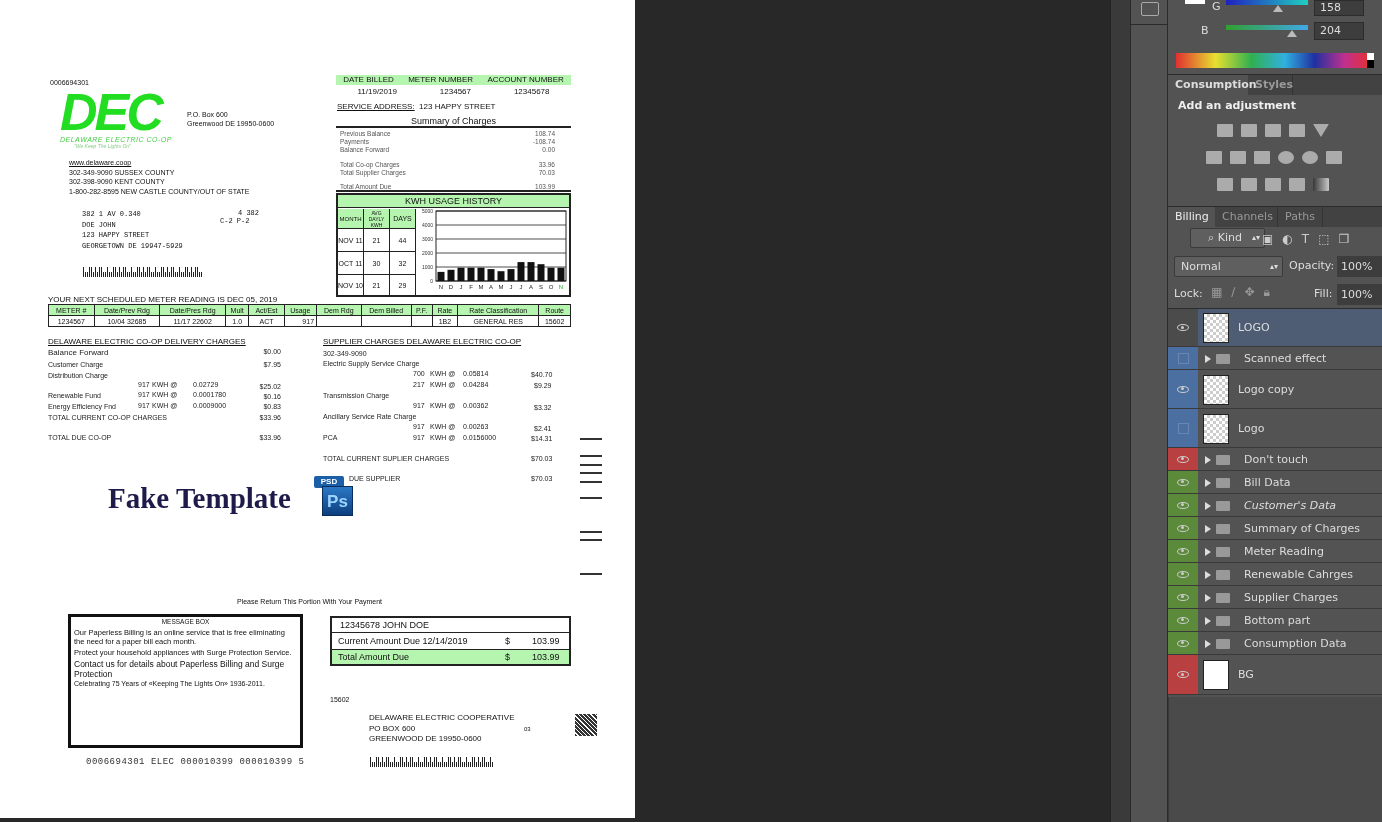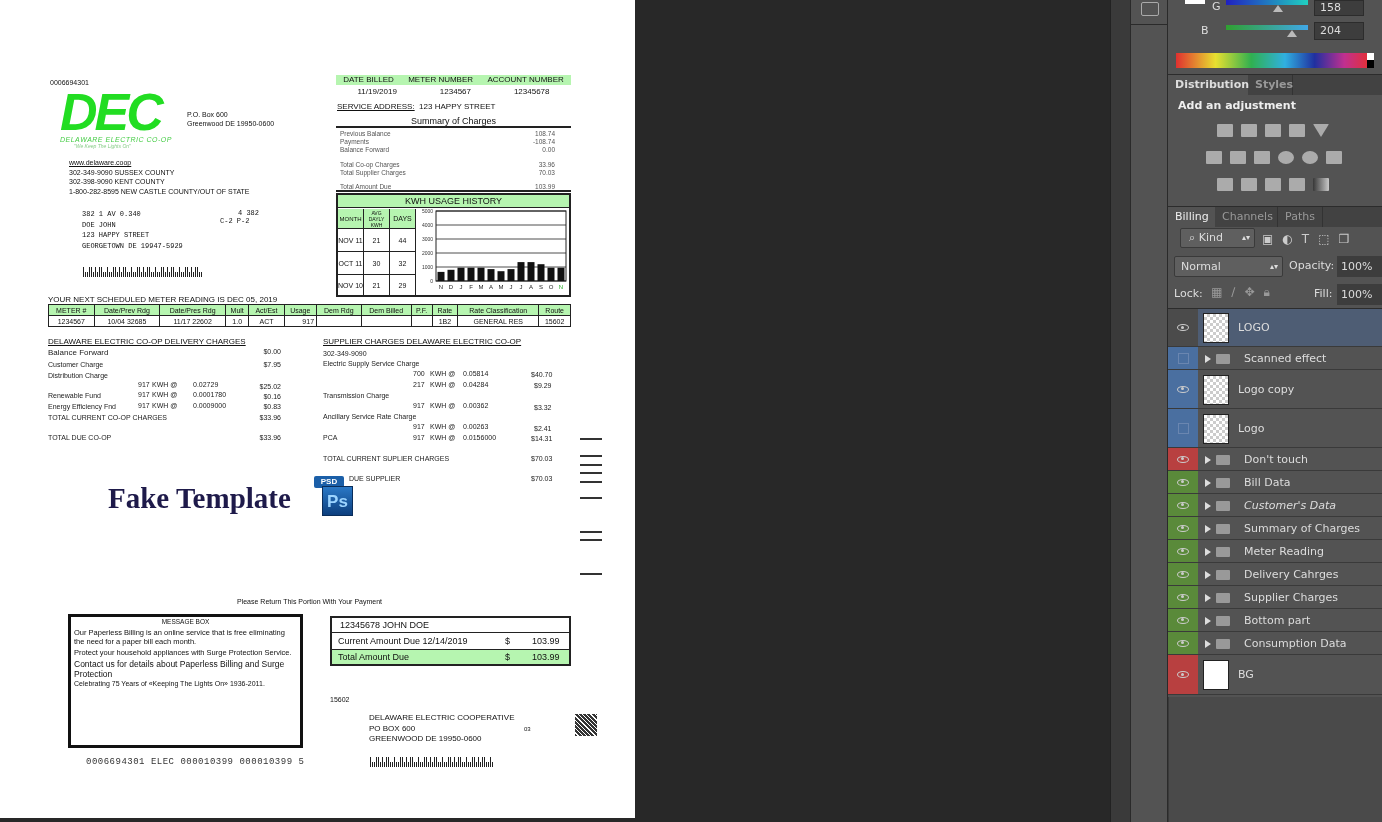--- a/index.html
+++ b/index.html
@@ -335,7 +335,7 @@
   <div class="abs" style="left:0;top:74px;width:214px;border-top:1px solid #2c2c2c"></div>
 
   <div class="abs" style="left:0;top:75px;width:214px;height:20px;background:#424242">
-    <div class="abs" style="left:0;top:0;width:80px;height:20px;background:#535353;padding-left:7px;line-height:20px;font-weight:bold;color:#ddd">Distribution</div>
+    <div class="abs" style="left:0;top:0;width:80px;height:20px;background:#535353;padding-left:7px;line-height:20px;font-weight:bold;color:#ddd">Consumption</div>
     <div class="abs" style="left:80px;top:0;width:45px;height:20px;padding-left:7px;line-height:20px;font-weight:bold;color:#999;border-right:1px solid #333">Styles</div>
   </div>
   <div class="abs" style="left:10px;top:99px;font-weight:bold;color:#eee">Add an adjustment</div>

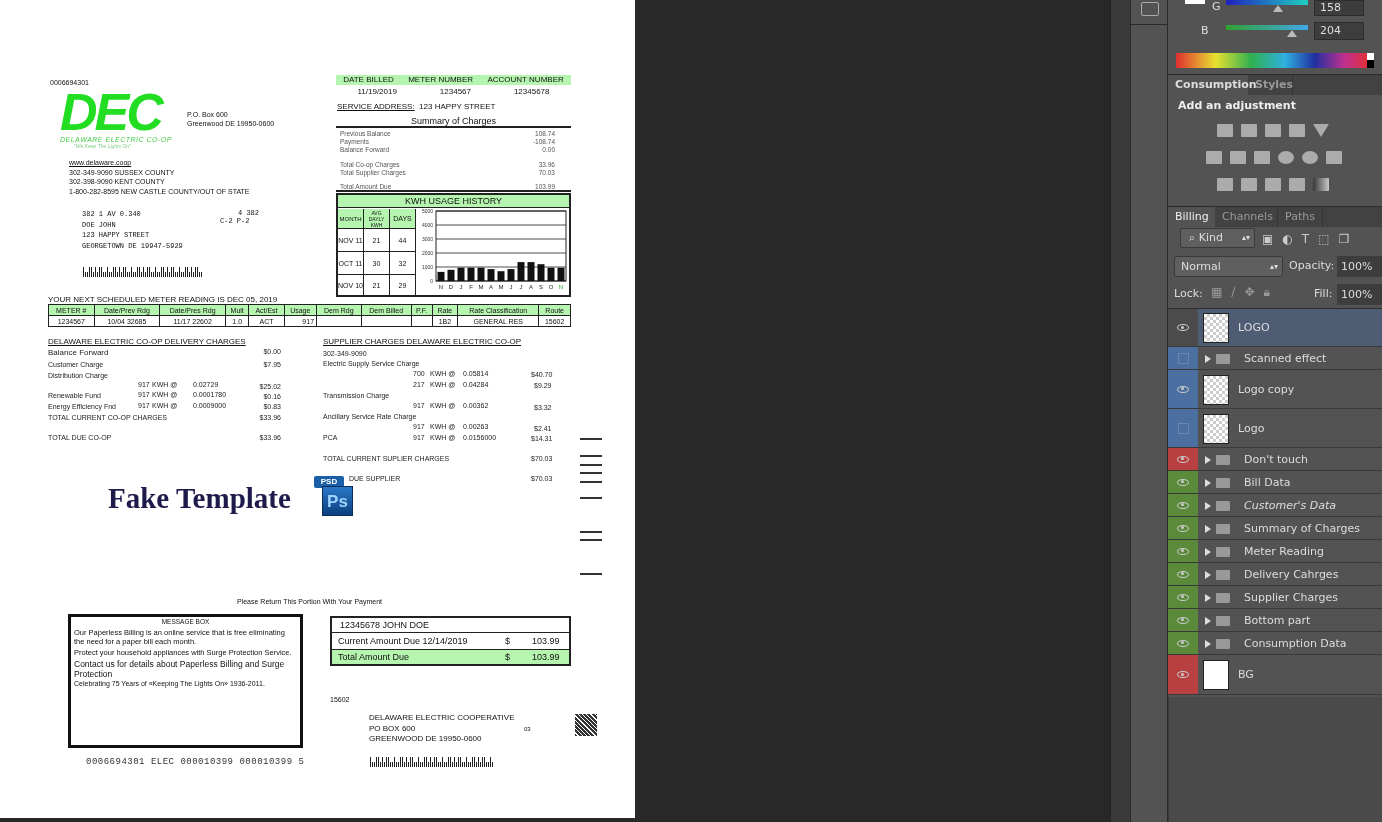--- a/index.html
+++ b/index.html
@@ -355,7 +355,7 @@
     <div class="abs" style="left:48px;top:0;width:62px;height:20px;padding-left:6px;line-height:20px;color:#999;border-right:1px solid #333">Channels</div>
     <div class="abs" style="left:111px;top:0;width:44px;height:20px;padding-left:6px;line-height:20px;color:#999;border-right:1px solid #333">Paths</div>
   </div>
-  <div class="abs" style="left:12px;top:228px;width:75px;height:20px;background:#5f5f5f;border:1px solid #3a3a3a;border-radius:2px;padding-left:8px;line-height:18px">
+  <div class="abs" style="left:22px;top:228px;width:75px;height:20px;background:#5f5f5f;border:1px solid #3a3a3a;border-radius:2px;padding-left:17px;line-height:18px">
     <span>⌕</span> <span>Kind</span>
     <span style="position:absolute;right:4px;font-size:8px">▴▾</span>
   </div>

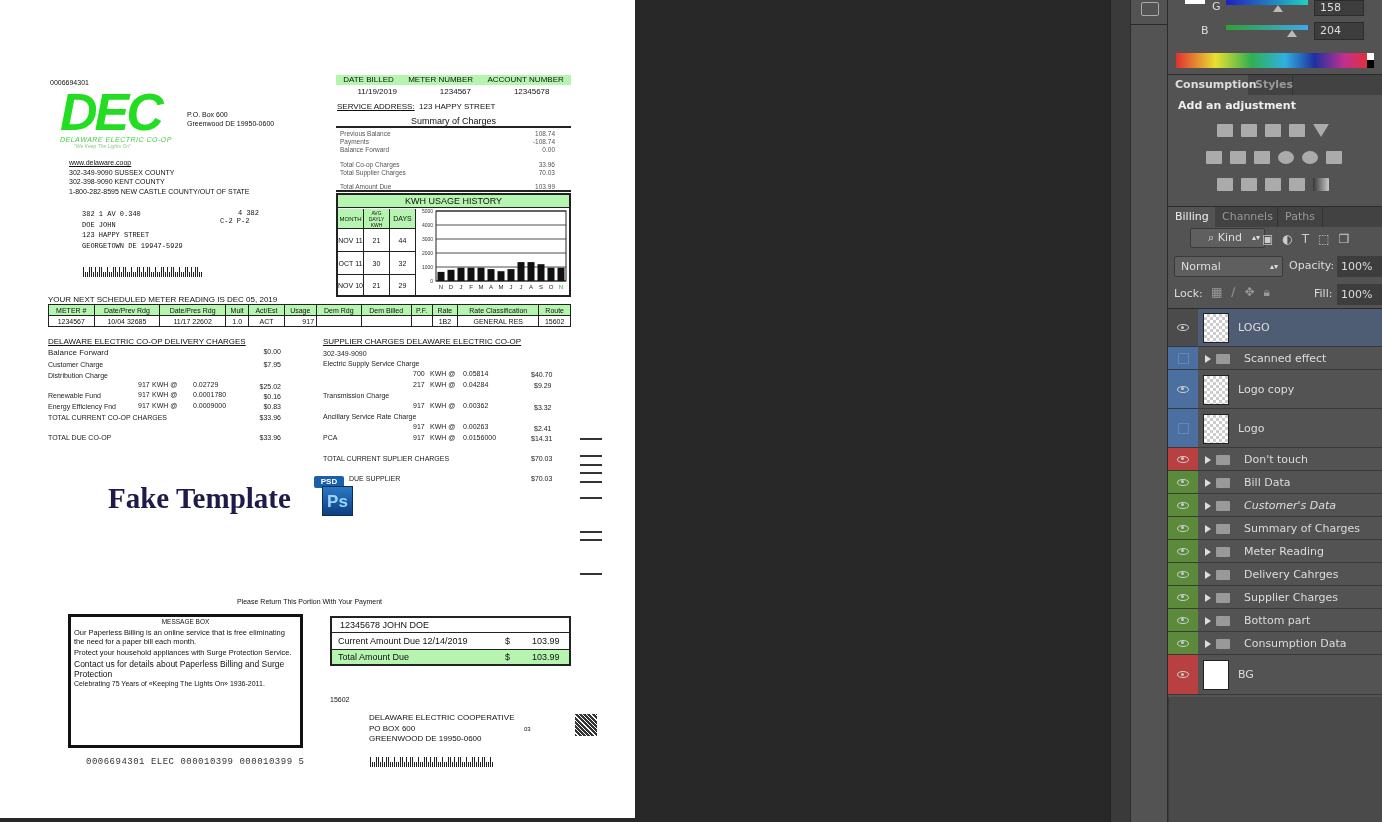--- a/index.html
+++ b/index.html
@@ -459,7 +459,7 @@
         </div>
         <div class="tri" style="top: 7.5px;"></div>
         <div class="folder" style="top: 6.5px;"></div>
-        <div class="name" style="left: 76px; top: 4.5px;">Delivery Cahrges</div>
+        <div class="name" style="left: 76px; top: 4.5px;">Renewable Cahrges</div>
       </div>
       <div class="layer" style="top: 586px; height: 23px; padding-left: 32px;">
         <div class="vis" style="background: rgb(90, 138, 58);">

